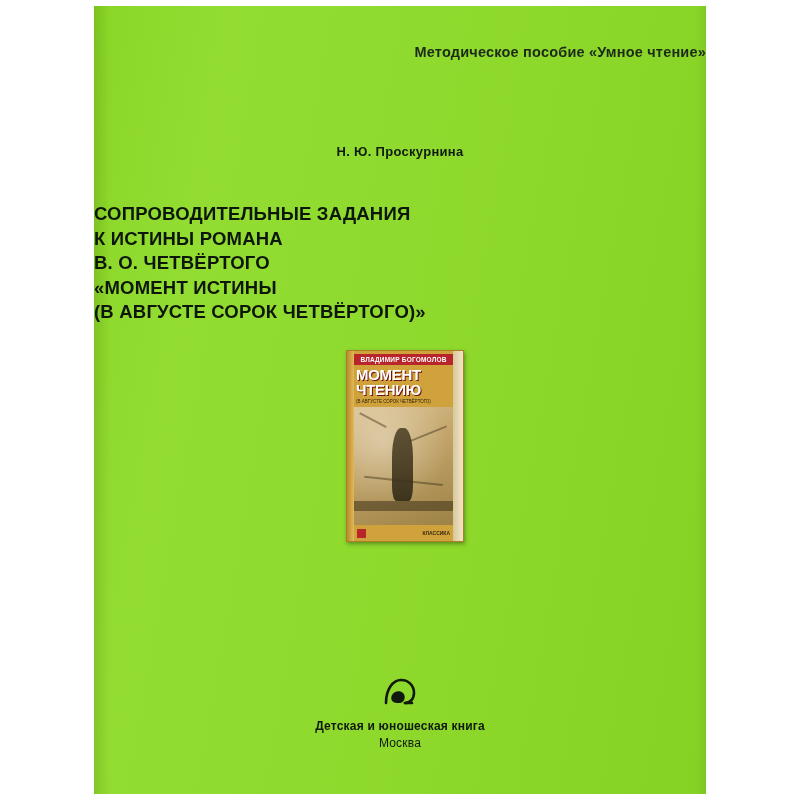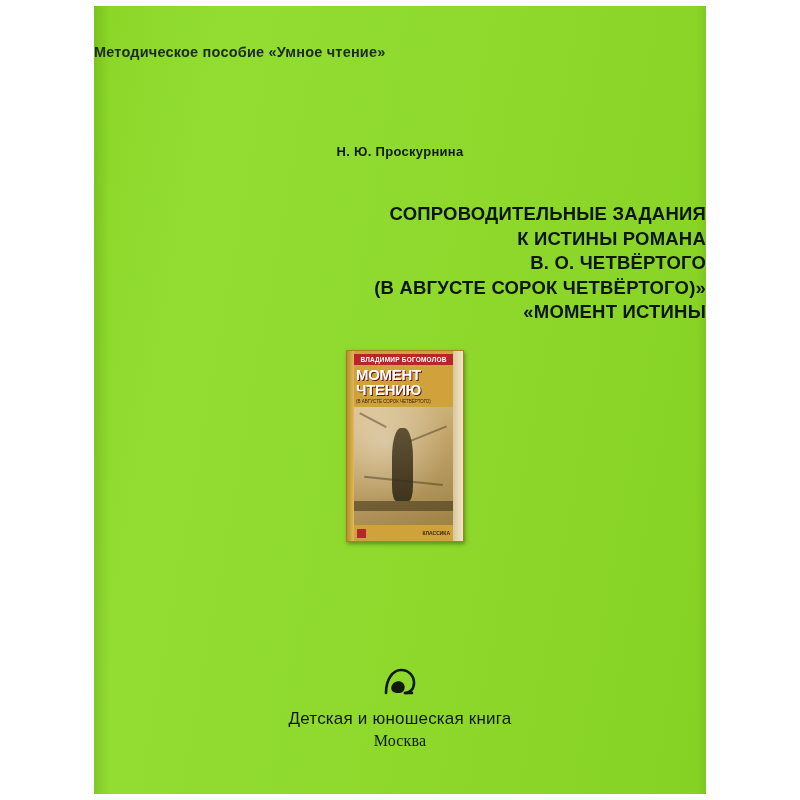--- a/index.html
+++ b/index.html
@@ -53,7 +53,7 @@
     top: 38px;
     left: 0;
     width: 100%;
-    text-align: left;
+    text-align: right;
     font-size: 14.5px;
     font-weight: bold;
     color: #1d2a1a;

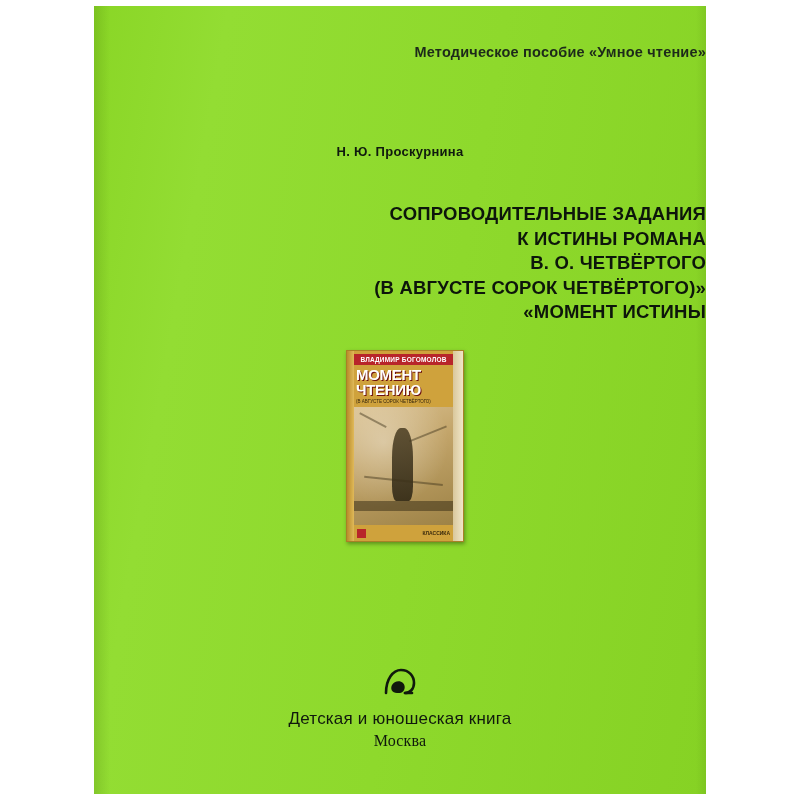--- a/index.html
+++ b/index.html
@@ -75,7 +75,7 @@
     top: 196px;
     left: 0;
     width: 100%;
-    text-align: right;
+    text-align: left;
     color: #0d160b;
     font-size: 18.5px;
     font-weight: bold;

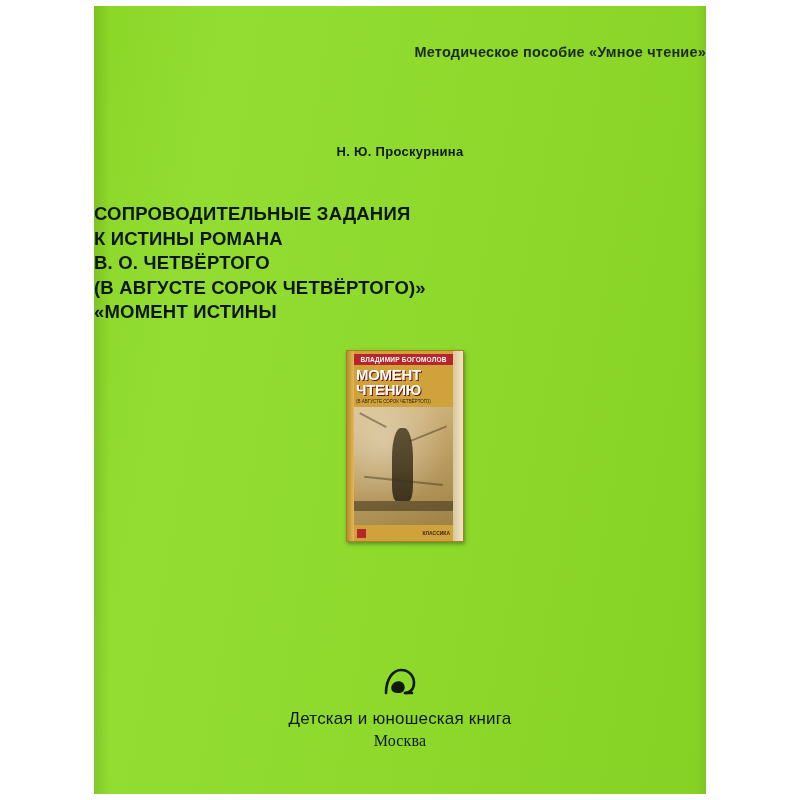--- a/index.html
+++ b/index.html
@@ -231,8 +231,8 @@
       <div>СОПРОВОДИТЕЛЬНЫЕ ЗАДАНИЯ</div>
       <div>К ИСТИНЫ РОМАНА</div>
       <div>В. О. ЧЕТВЁРТОГО</div>
+      <div>«МОМЕНТ ИСТИНЫ</div>
       <div>(В АВГУСТЕ СОРОК ЧЕТВЁРТОГО)»</div>
-      <div>«МОМЕНТ ИСТИНЫ</div>
     </div>
 
     <div id="mini-book">

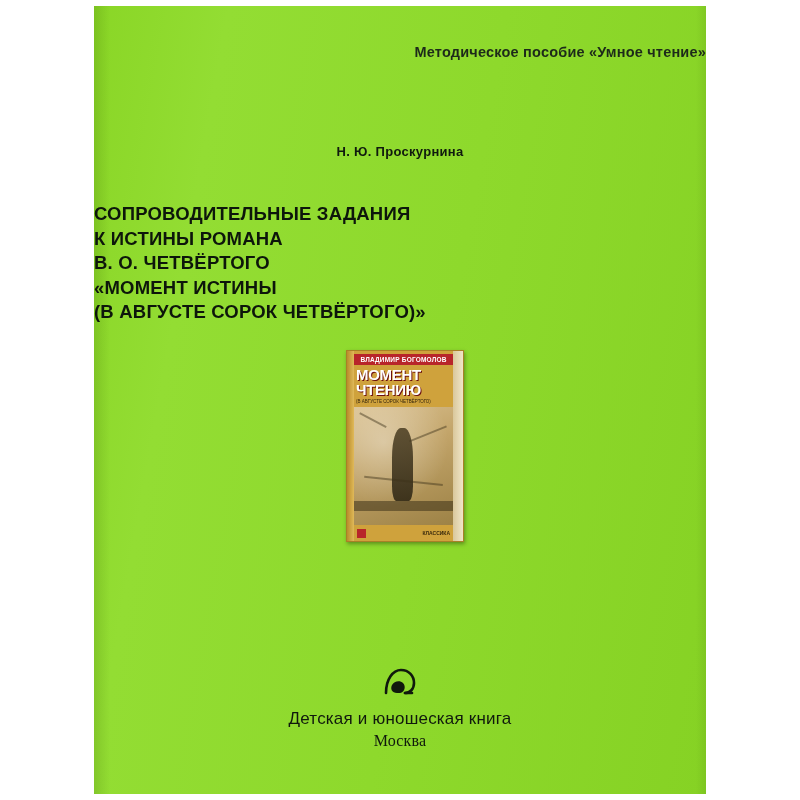--- a/index.html
+++ b/index.html
@@ -197,8 +197,8 @@
     color: #10190d;
   }
   #publisher .pub-name {
-    font-size: 17px;
-    font-weight: normal;
+    font-size: 12px;
+    font-weight: bold;
     margin-top: 8px;
     letter-spacing: 0.2px;
   }

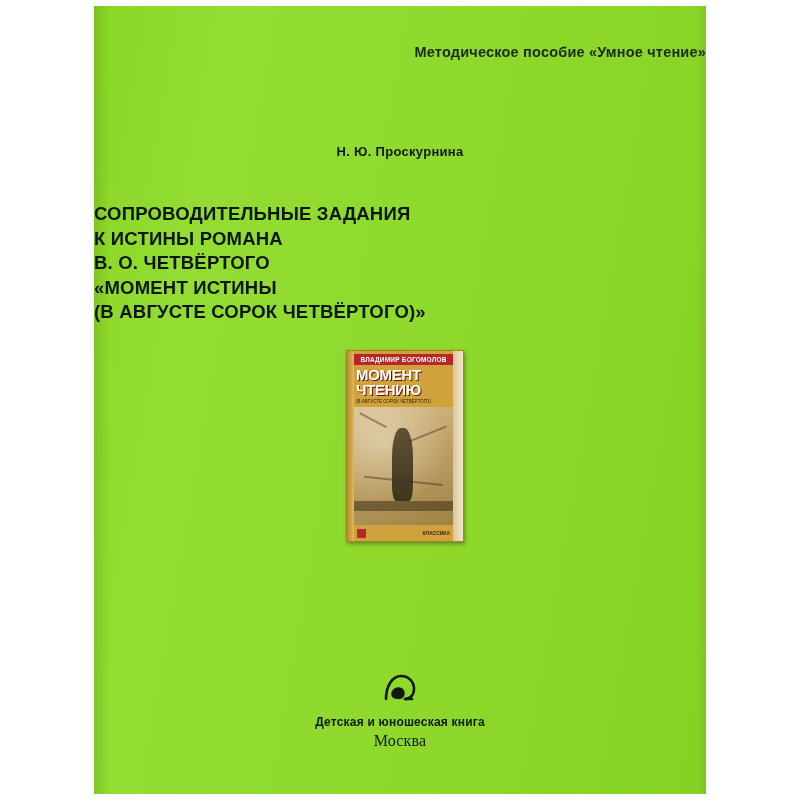--- a/index.html
+++ b/index.html
@@ -203,10 +203,9 @@
     letter-spacing: 0.2px;
   }
   #publisher .pub-city {
-    font-size: 16px;
+    font-size: 12px;
     margin-top: 3px;
     letter-spacing: 0.2px;
-    font-family: Liberation Serif, serif;
   }
   .pub-logo {
     display: inline-block;

